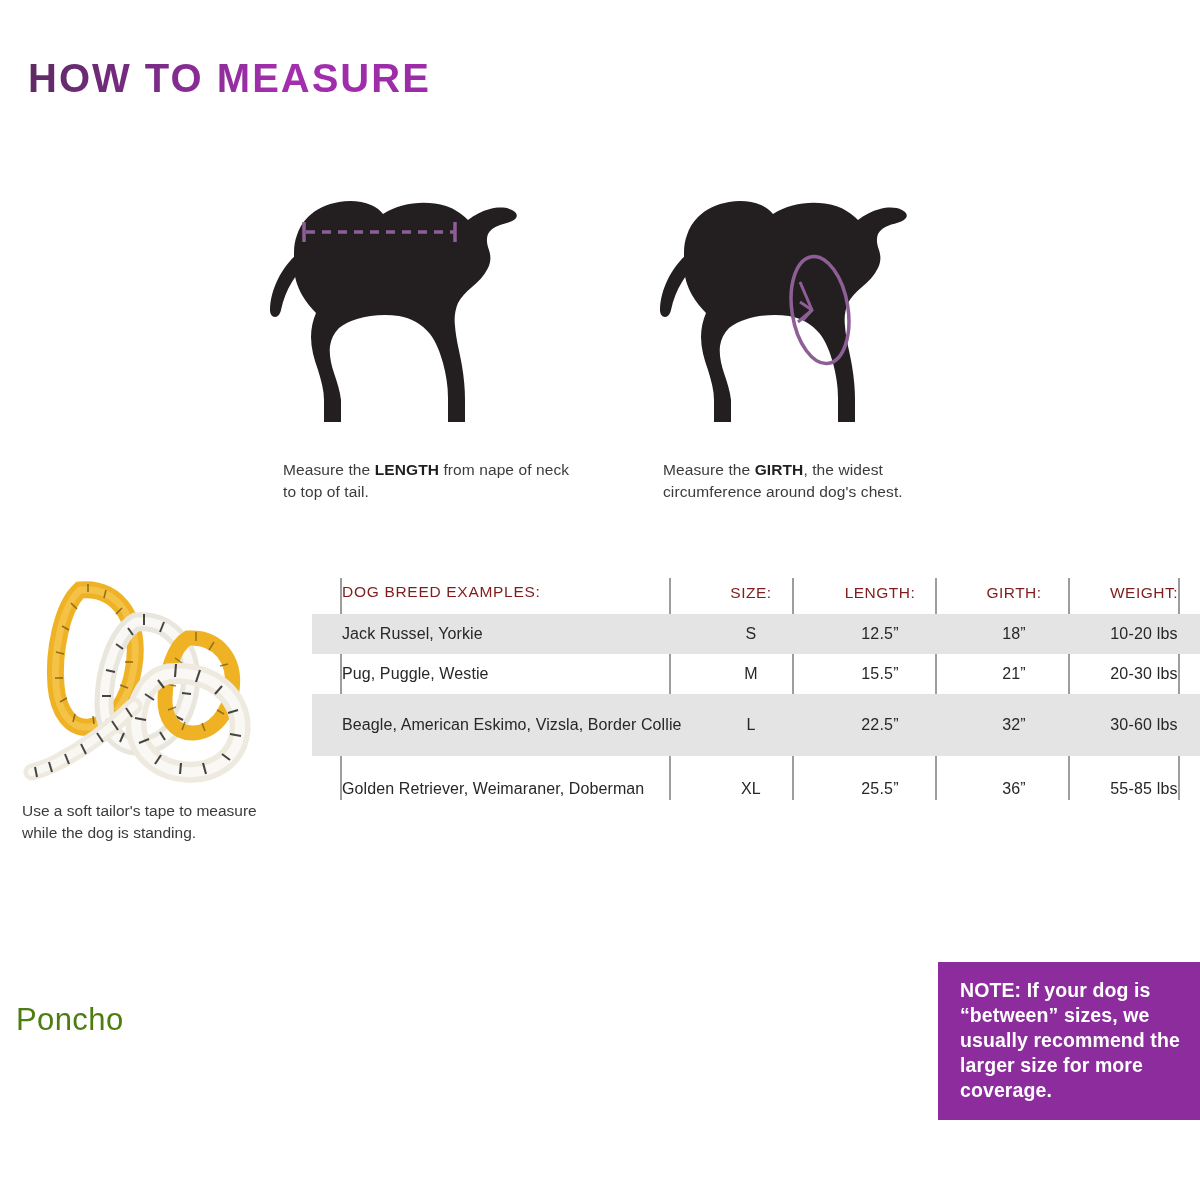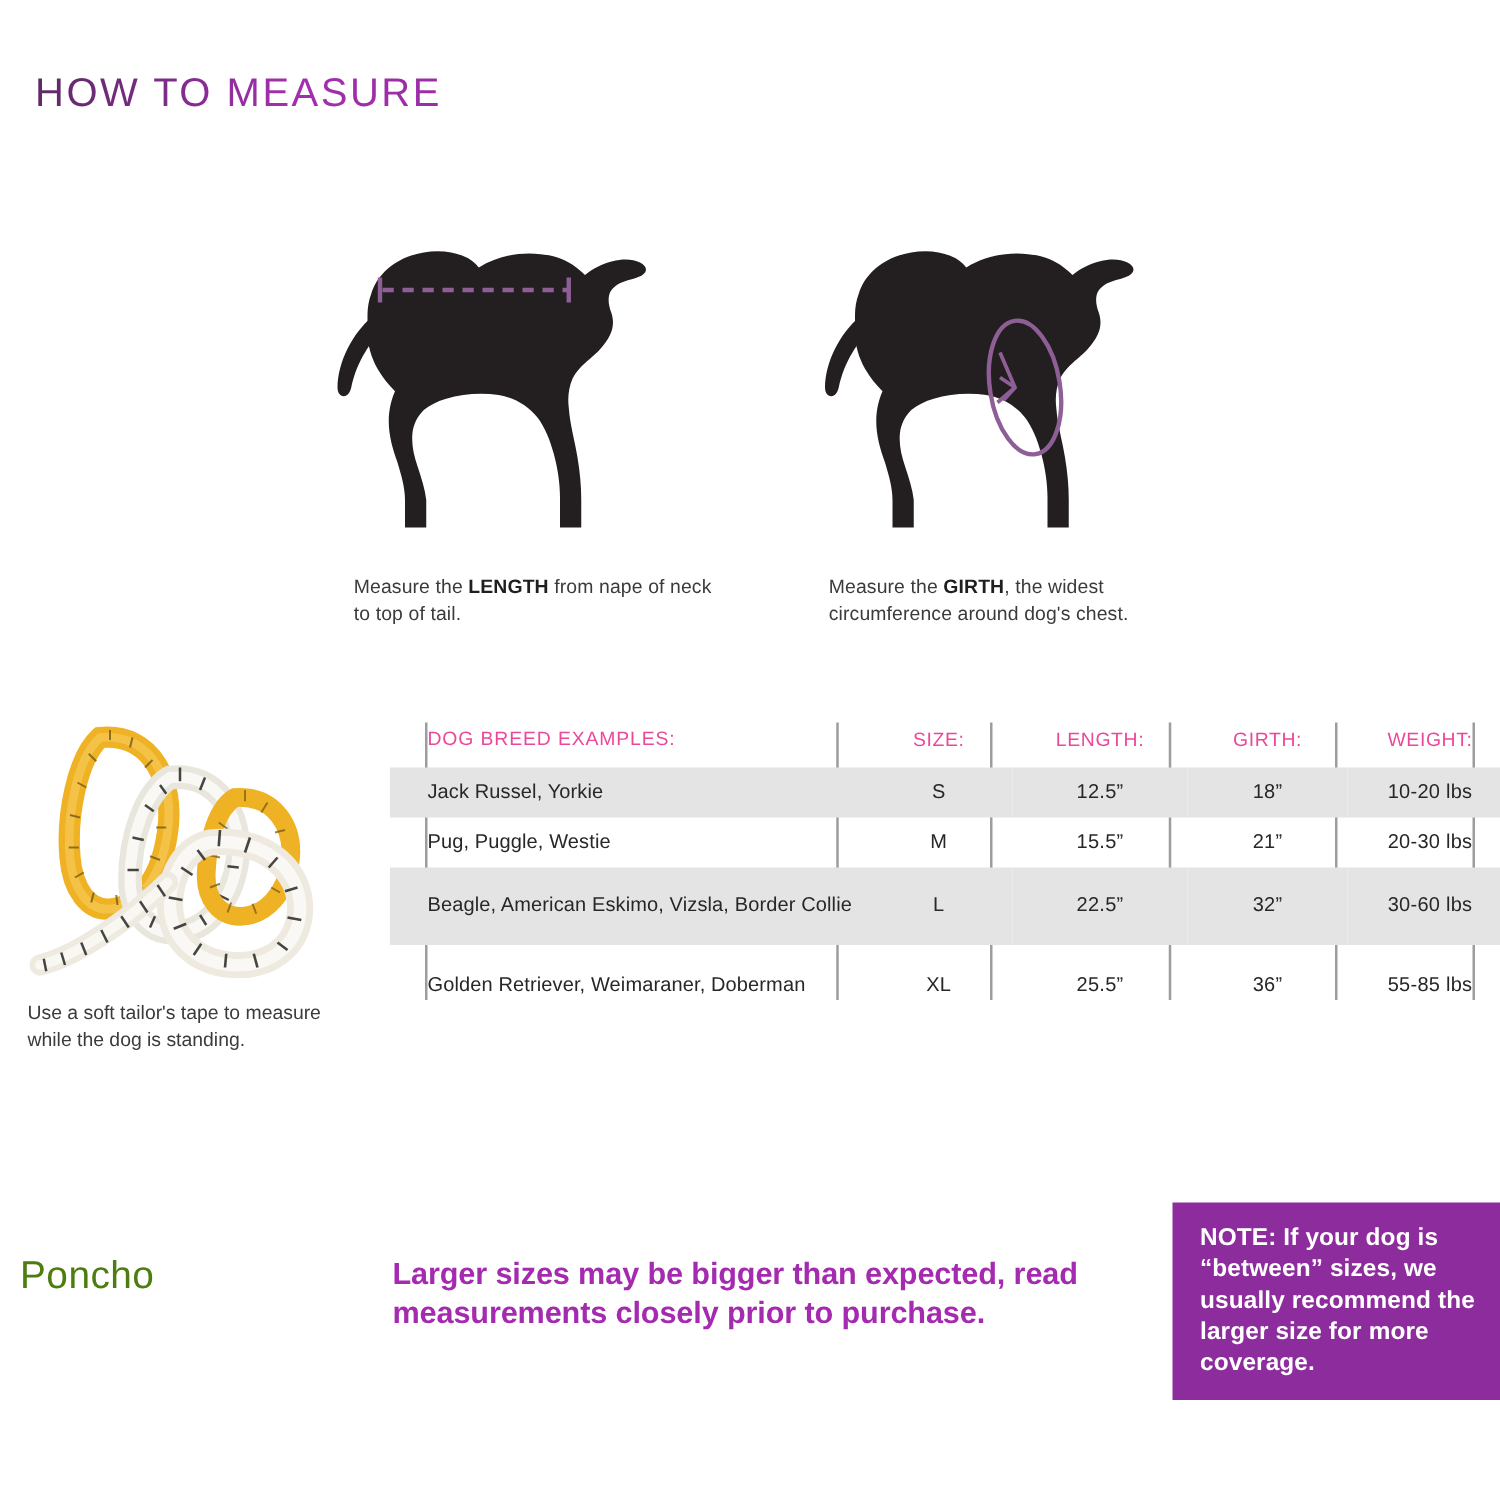--- a/index.html
+++ b/index.html
@@ -21,8 +21,8 @@
     position: absolute;
     left: 28px;
     top: 56px;
-    font-size: 32px;
-    font-weight: 400;
+    font-size: 40px;
+    font-weight: 700;
     letter-spacing: 2.0px;
     background: linear-gradient(100deg, #5d2b63 0%, #7a2b86 30%, #a32fae 62%, #9b2ba6 100%);
     -webkit-background-clip: text;

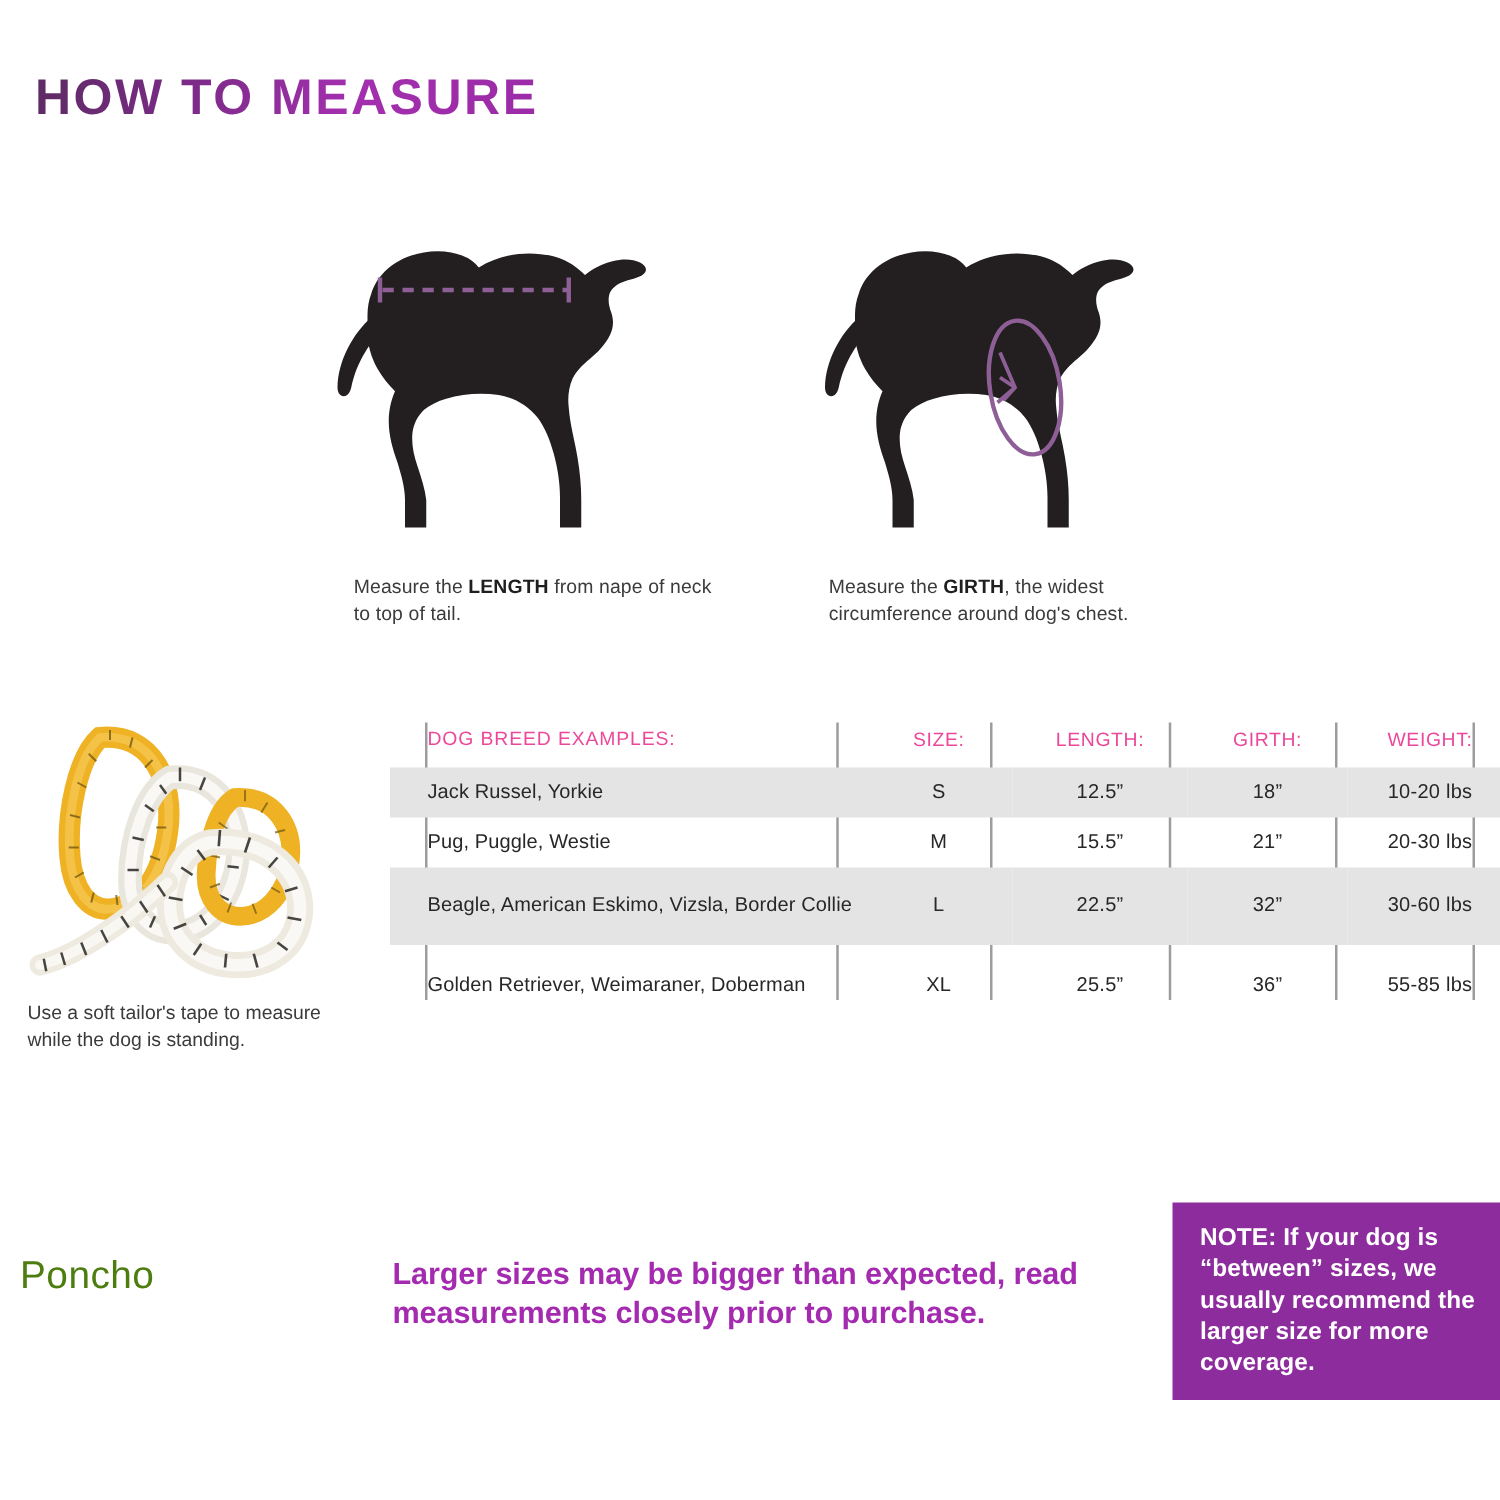--- a/index.html
+++ b/index.html
@@ -113,7 +113,7 @@
 
   .hdr td {
     font-size: 15.5px;
-    color: #ec4899;
+    color: #7f1d1d;
     letter-spacing: 0.5px;
     padding-bottom: 3px !important;
   }

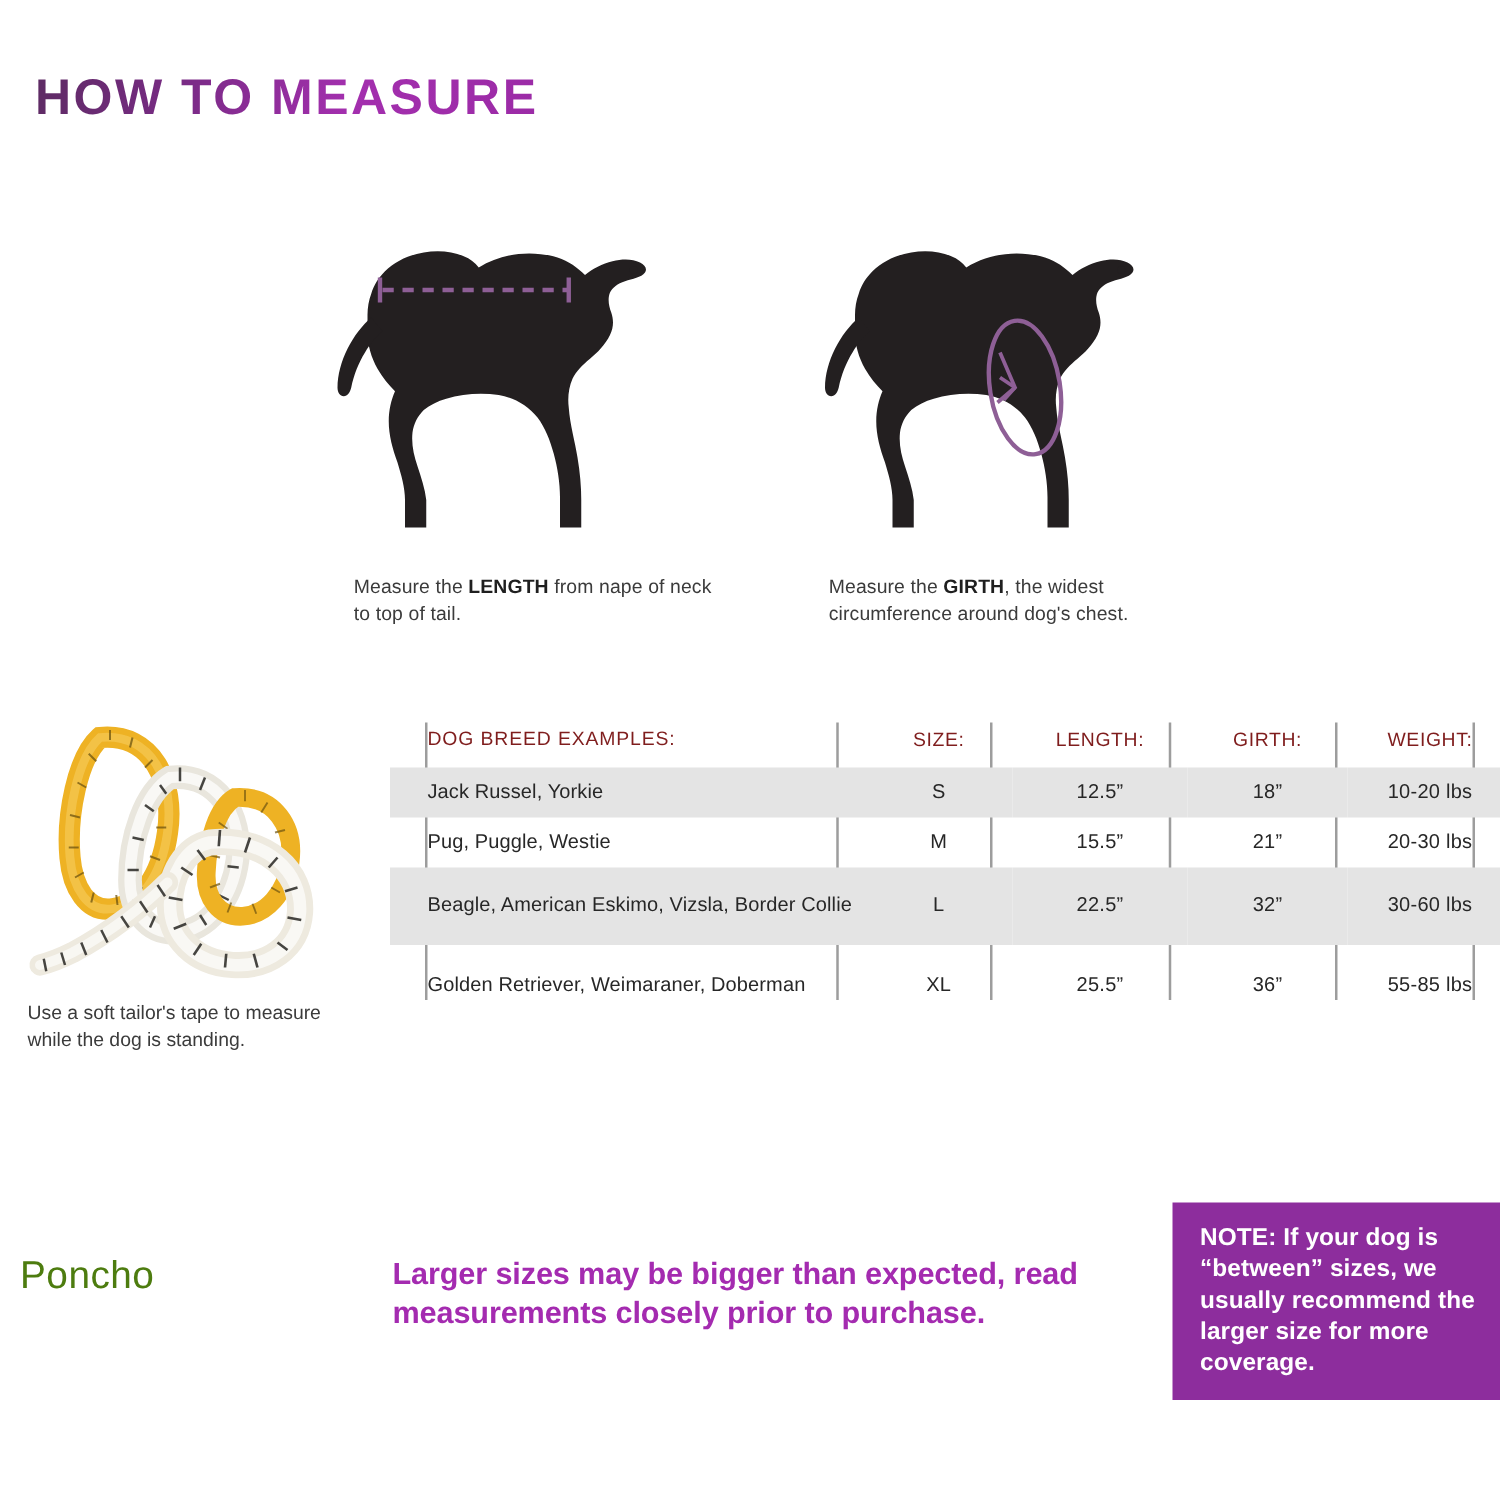--- a/index.html
+++ b/index.html
@@ -414,7 +414,6 @@
 </div>
 
 <div id="please-note">
-  <span id="please-note-body">Larger sizes may be bigger than expected, read measurements closely prior to purchase.</span>
 </div>
 
 <div id="note-box">

